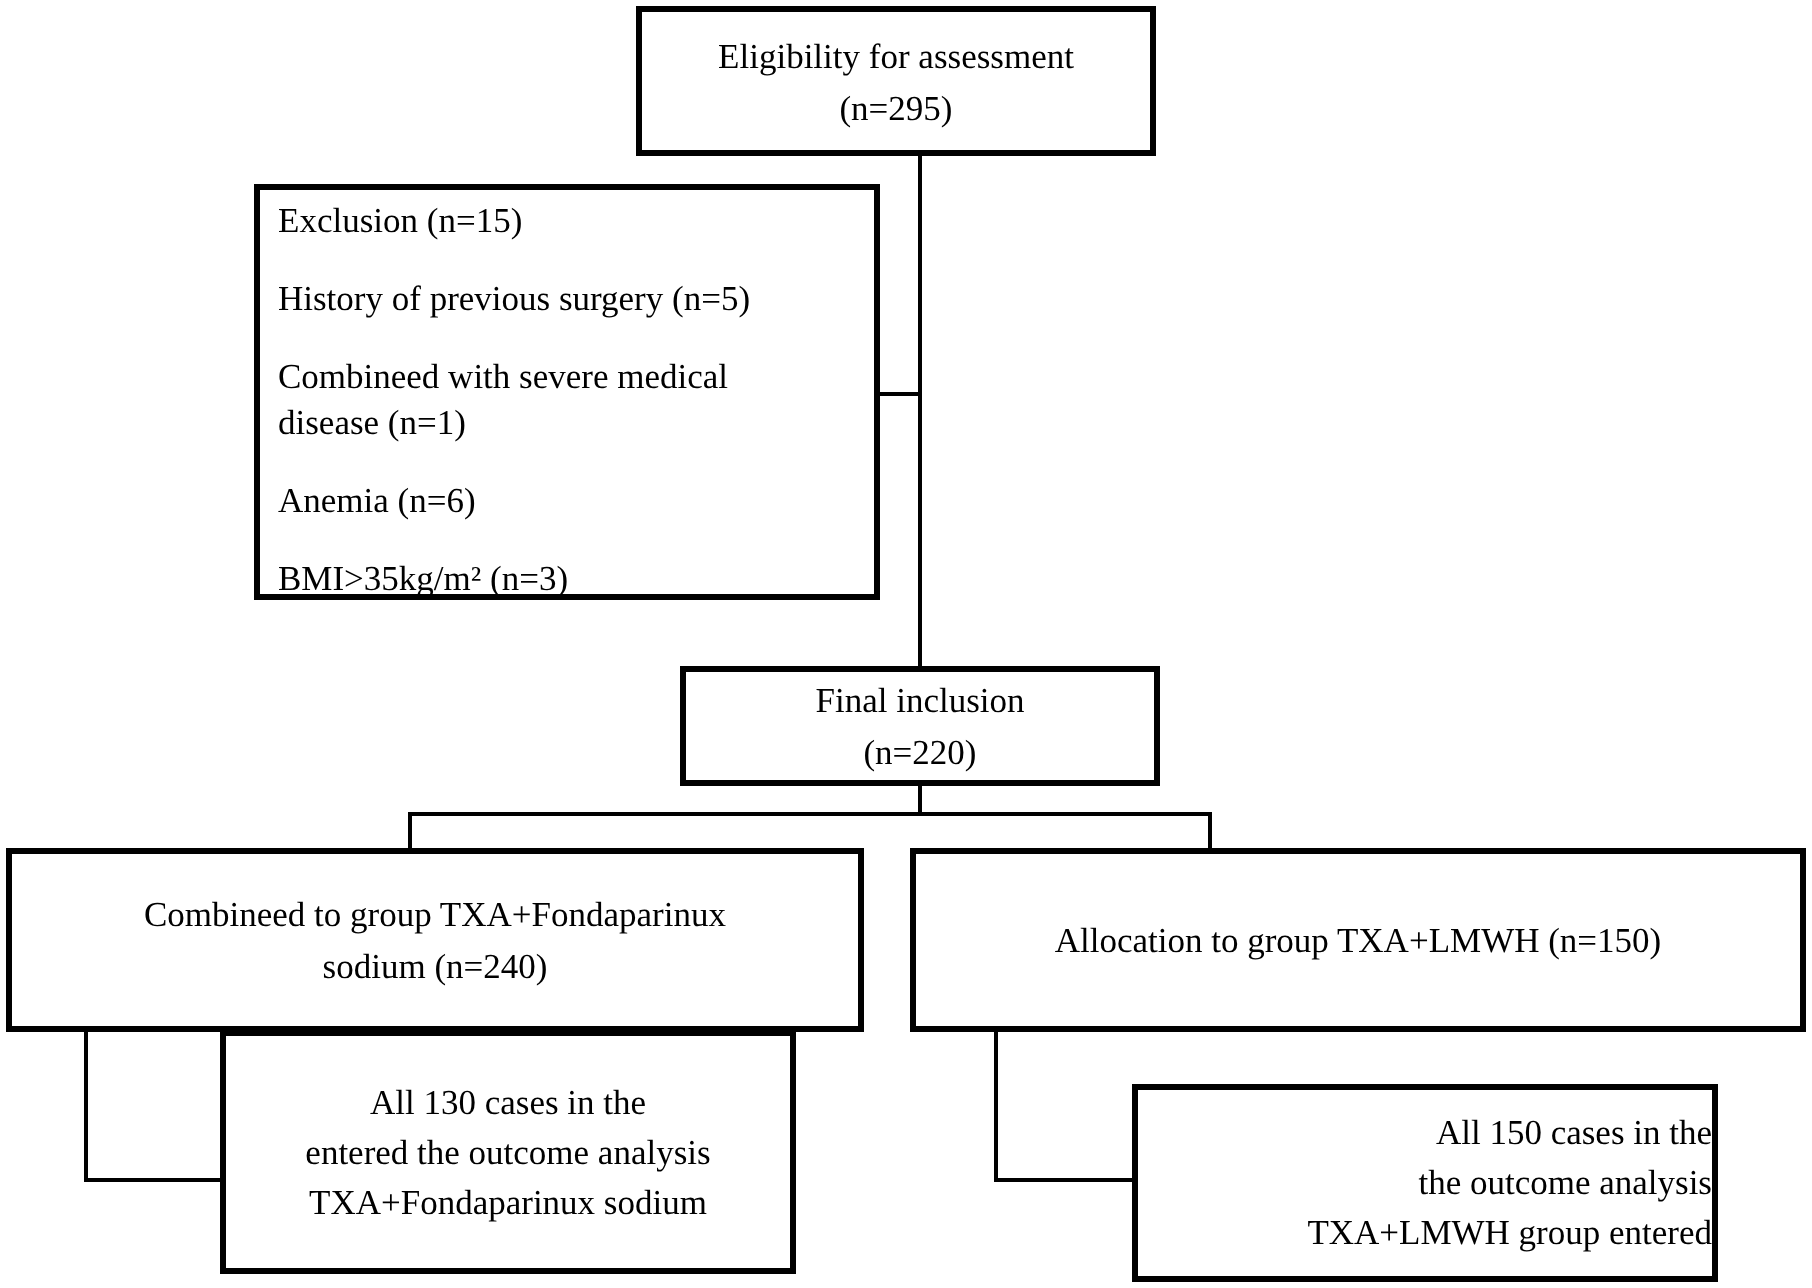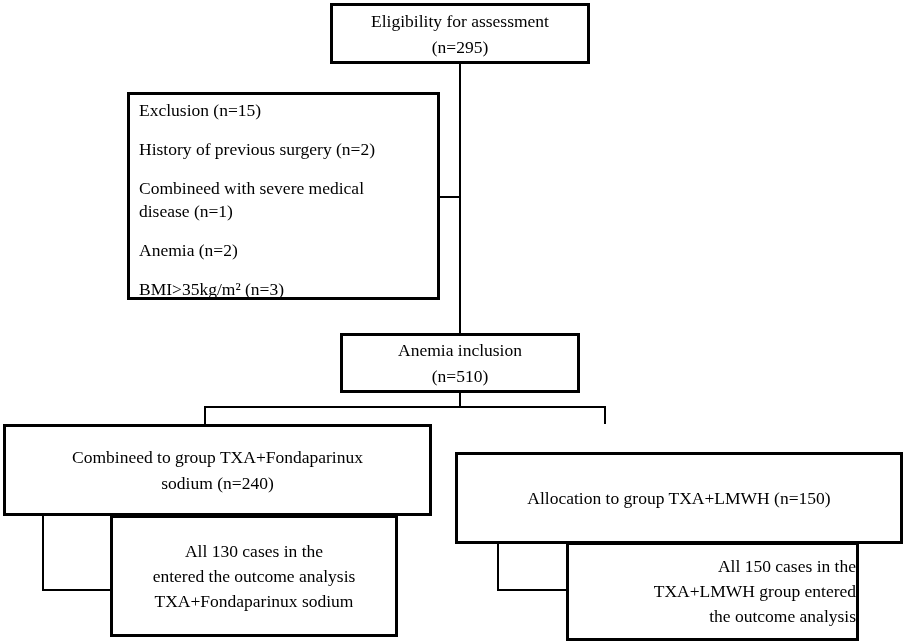--- a/index.html
+++ b/index.html
@@ -49,7 +49,7 @@
     background: #000000;
   }
   
-  #eligibility-box { left: 330px; top: 3px;   width: 260px; height: 61px; }
+  #eligibility-box { left: 318px; top: 3px;   width: 260px; height: 75px; }
   #exclusion-box   { left: 127px; top: 92px;  width: 313px; height: 208px; }
   #final-box       { left: 340px; top: 333px; width: 240px; height: 60px; }
   #alloc-left-box  { left: 3px;   top: 424px; width: 429px; height: 92px; }

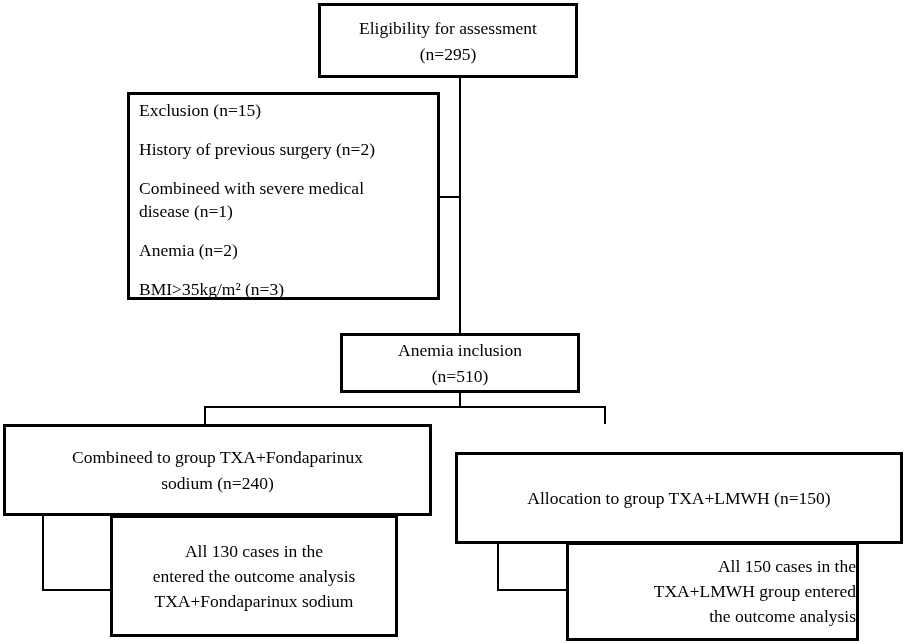--- a/index.html
+++ b/index.html
@@ -91,7 +91,7 @@
 
   <div class="box left-align" id="exclusion-box">
     <p>Exclusion (n=15)</p>
-    <p>History of previous surgery (n=2)</p>
+    <p>History of previous surgery (n=5)</p>
     <p>Combineed with severe medical disease (n=1)</p>
     <p>Anemia (n=2)</p>
     <p>BMI&gt;35kg/m² (n=3)</p>

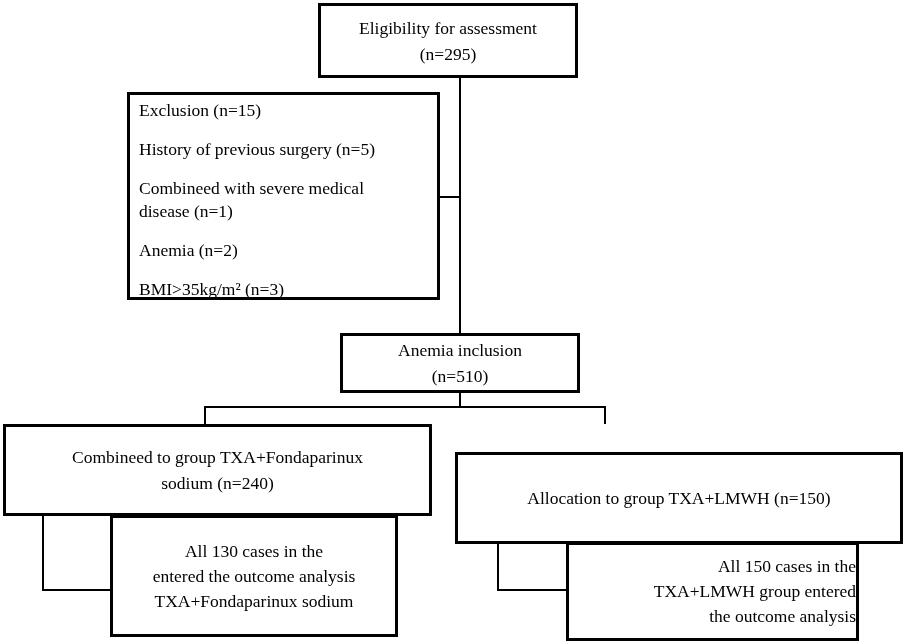--- a/index.html
+++ b/index.html
@@ -93,7 +93,7 @@
     <p>Exclusion (n=15)</p>
     <p>History of previous surgery (n=5)</p>
     <p>Combineed with severe medical disease (n=1)</p>
-    <p>Anemia (n=2)</p>
+    <p>Anemia (n=6)</p>
     <p>BMI&gt;35kg/m² (n=3)</p>
   </div>
 

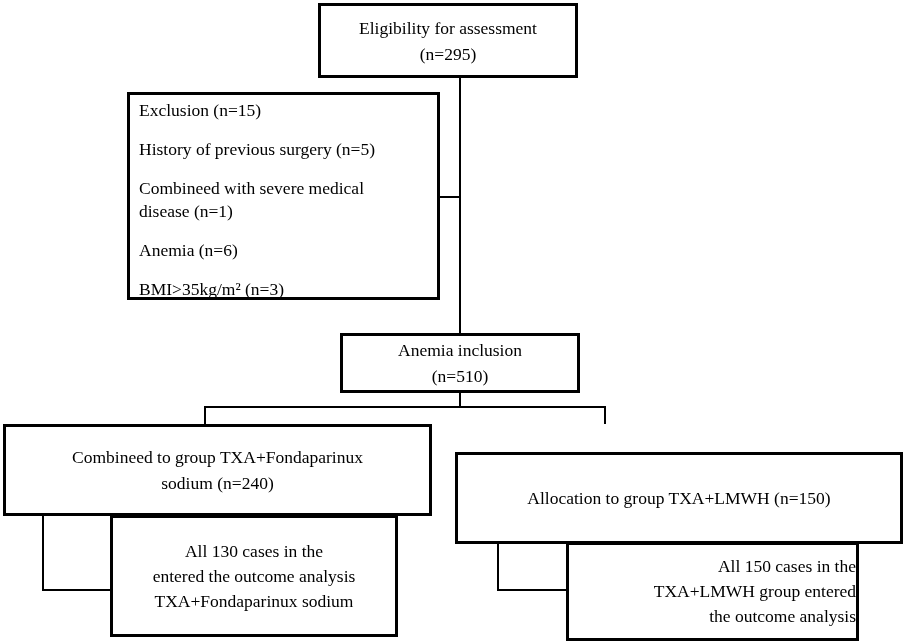--- a/index.html
+++ b/index.html
@@ -98,7 +98,7 @@
   </div>
 
   <div class="box" id="final-box">
-    <div>Anemia inclusion</div>
+    <div>Final inclusion</div>
     <div>(n=510)</div>
   </div>
 

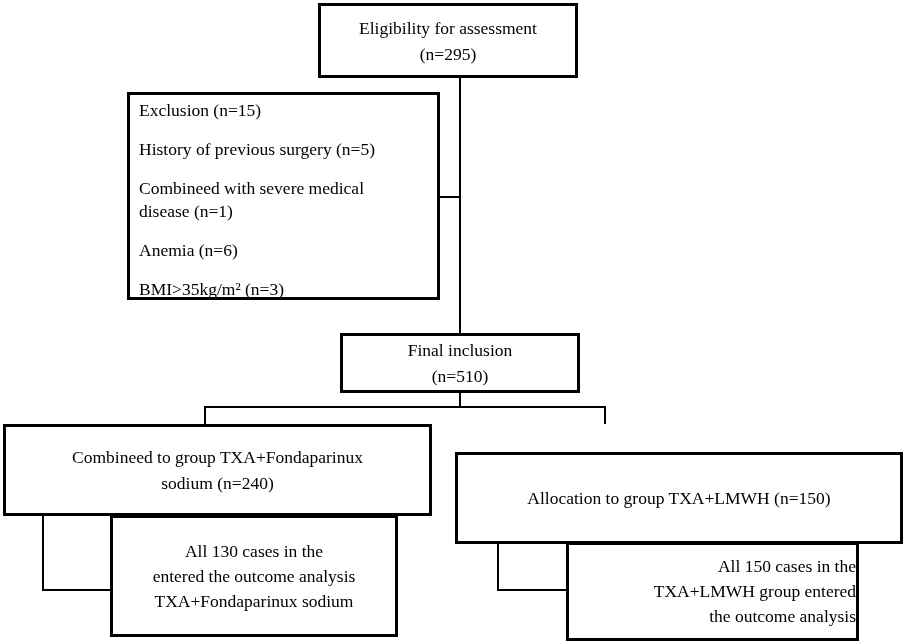--- a/index.html
+++ b/index.html
@@ -99,7 +99,7 @@
 
   <div class="box" id="final-box">
     <div>Final inclusion</div>
-    <div>(n=510)</div>
+    <div>(n=220)</div>
   </div>
 
   <div class="box" id="alloc-left-box">

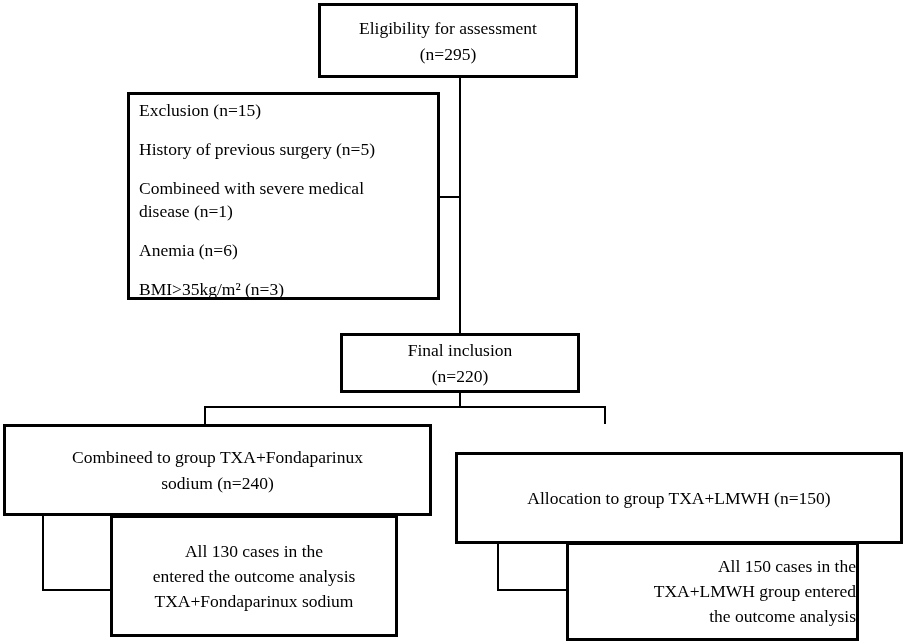--- a/index.html
+++ b/index.html
@@ -53,7 +53,7 @@
   #exclusion-box   { left: 127px; top: 92px;  width: 313px; height: 208px; }
   #final-box       { left: 340px; top: 333px; width: 240px; height: 60px; }
   #alloc-left-box  { left: 3px;   top: 424px; width: 429px; height: 92px; }
-  #alloc-right-box { left: 455px; top: 424px; width: 448px; height: 92px; margin-top: 28px; }
+  #alloc-right-box { left: 455px; top: 424px; width: 448px; height: 92px; }
   #outcome-left-box  { left: 110px; top: 515px; width: 288px; height: 122px; line-height: 25px; }
   #outcome-right-box { left: 566px; top: 542px; width: 293px; height: 99px; line-height: 25px; align-items: flex-end; }
   

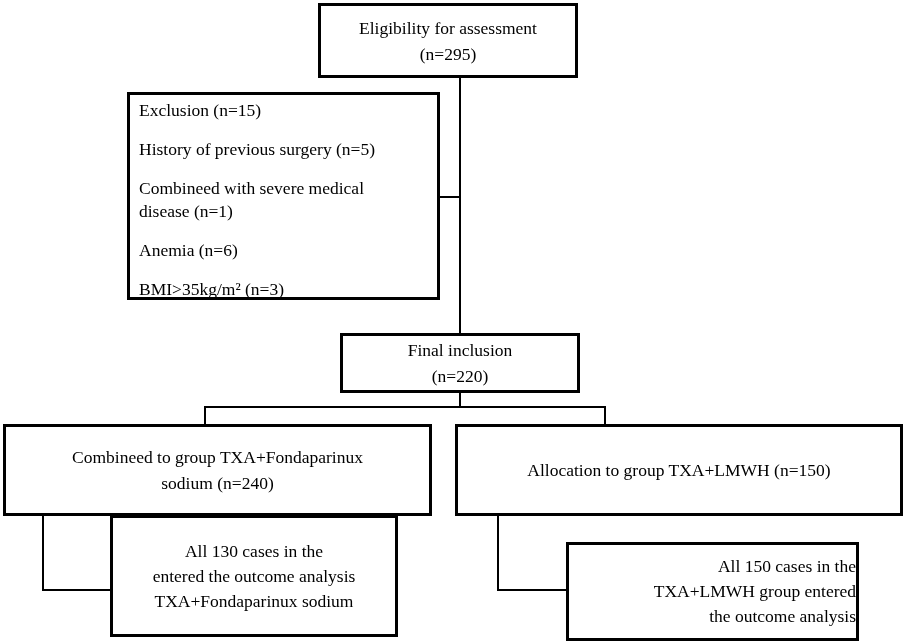--- a/index.html
+++ b/index.html
@@ -119,8 +119,8 @@
 
   <div class="box" id="outcome-right-box">
     <div>All 150 cases in the</div>
+    <div>the outcome analysis</div>
     <div>TXA+LMWH group entered</div>
-    <div>the outcome analysis</div>
   </div>
 
 </div>

